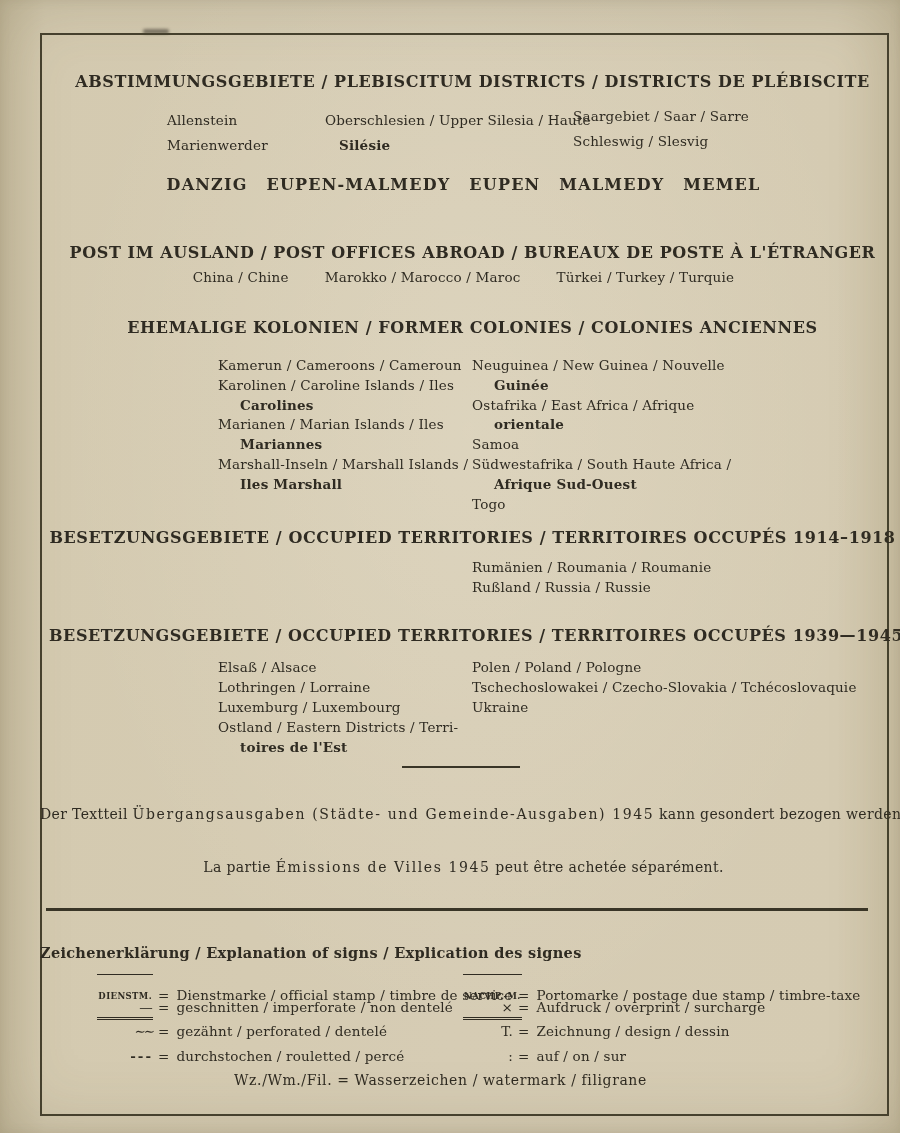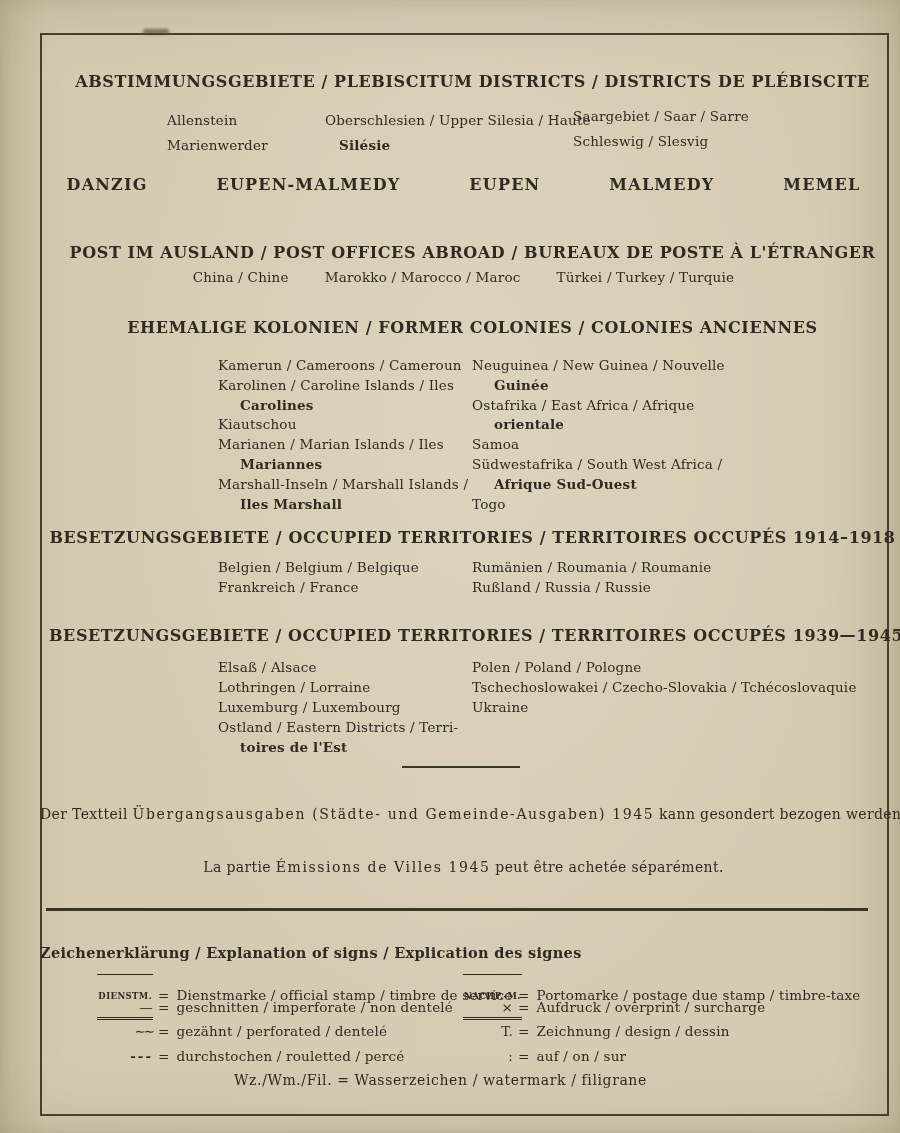--- a/index.html
+++ b/index.html
@@ -41,7 +41,7 @@
     position:absolute;left:40px;width:847px;display:flex;justify-content:center;
     font-size:13.5px;letter-spacing:.2px;white-space:nowrap;
   }
-  .danzig{font-weight:bold;font-size:16px;letter-spacing:1.2px;gap:69px;}
+  .danzig{font-weight:bold;font-size:16px;letter-spacing:1.2px;gap:19px;}
   .postrow{gap:36px;}
   .rule-short{position:absolute;left:402px;top:766px;width:118px;height:2px;background:#393527;}
   .rule-long{position:absolute;left:46px;top:908px;width:822px;height:2.5px;background:#393527;}

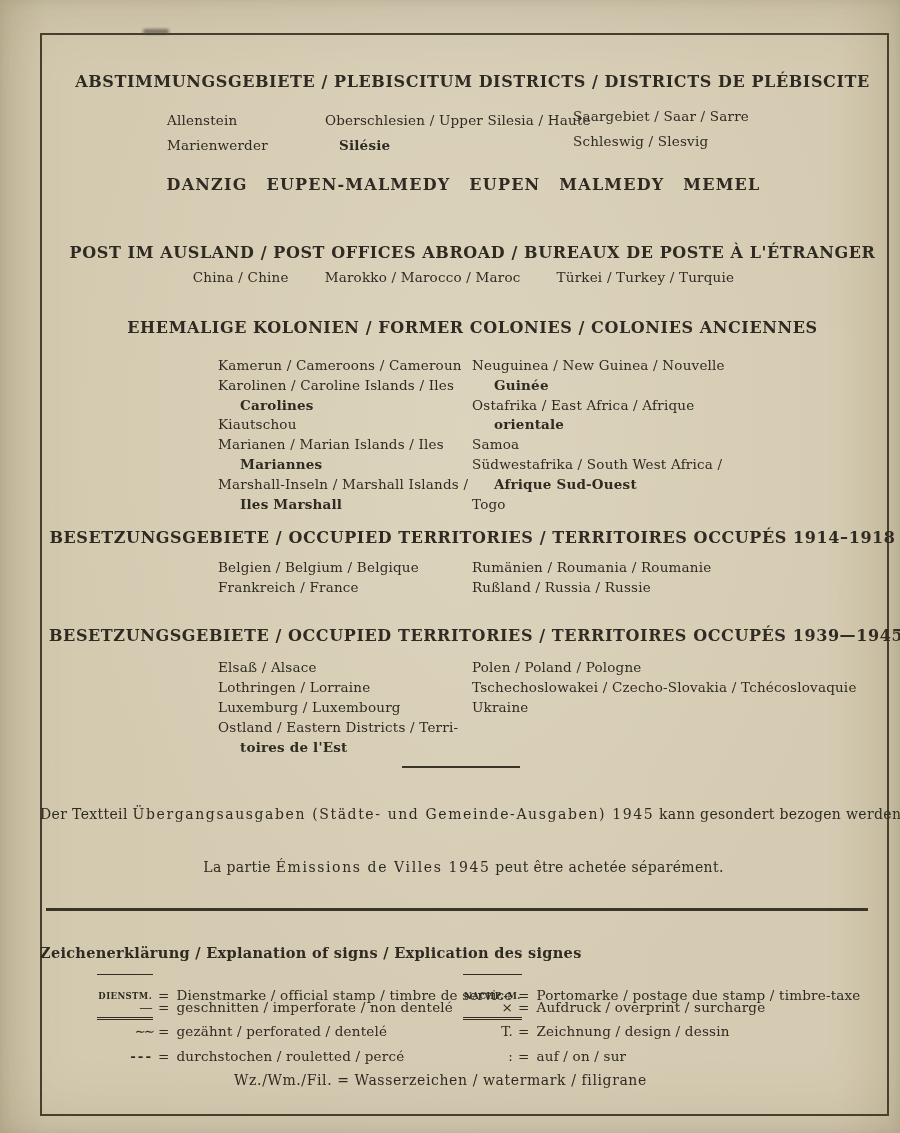--- a/index.html
+++ b/index.html
@@ -109,7 +109,6 @@
     <div>Kamerun / Cameroons / Cameroun</div>
     <div>Karolinen / Caroline Islands / Iles</div>
     <div class="ind">Carolines</div>
-    <div>Kiautschou</div>
     <div>Marianen / Marian Islands / Iles</div>
     <div class="ind">Mariannes</div>
     <div>Marshall-Inseln / Marshall Islands /</div>

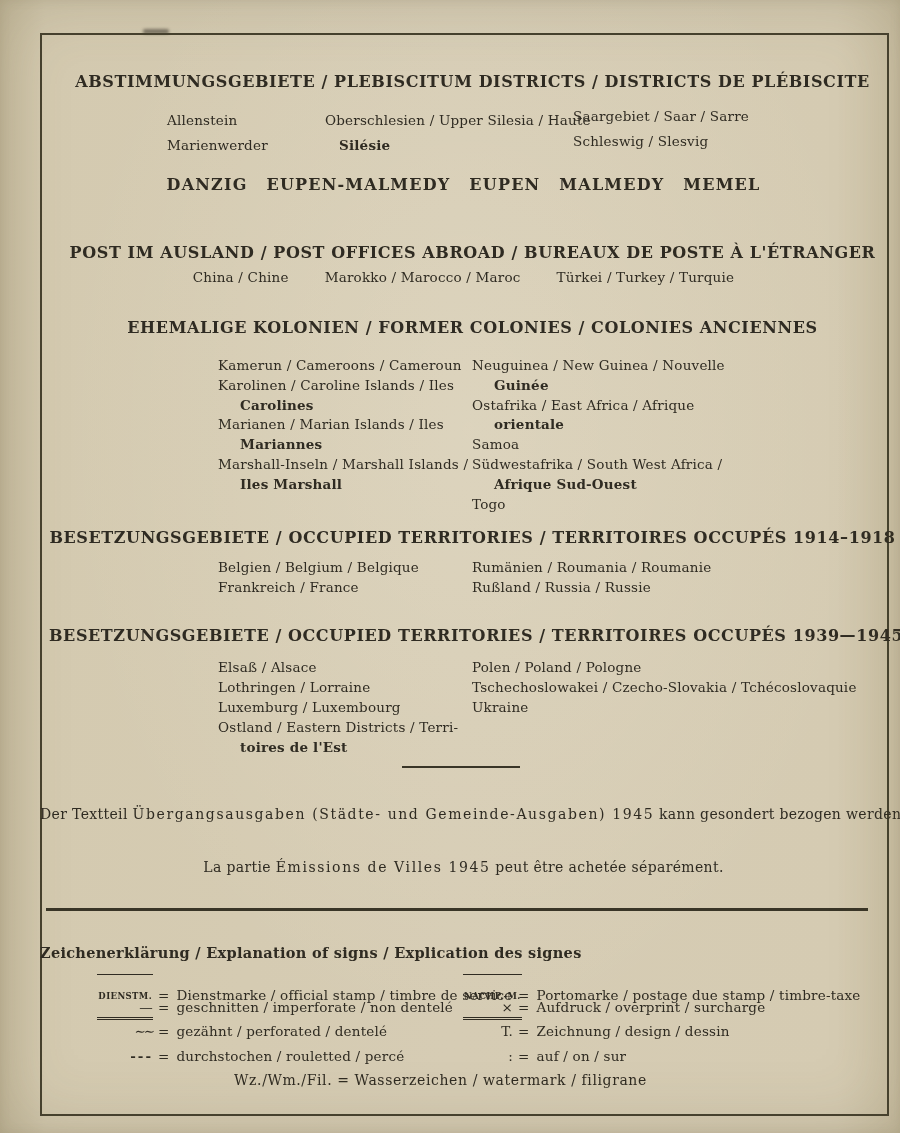--- a/index.html
+++ b/index.html
@@ -120,7 +120,7 @@
     <div>Ostafrika / East Africa / Afrique</div>
     <div class="ind">orientale</div>
     <div>Samoa</div>
-    <div>Südwestafrika / South West Africa /</div>
+    <div>Südwestafrika / South Haute Africa /</div>
     <div class="ind">Afrique Sud-Ouest</div>
     <div>Togo</div>
   </div>

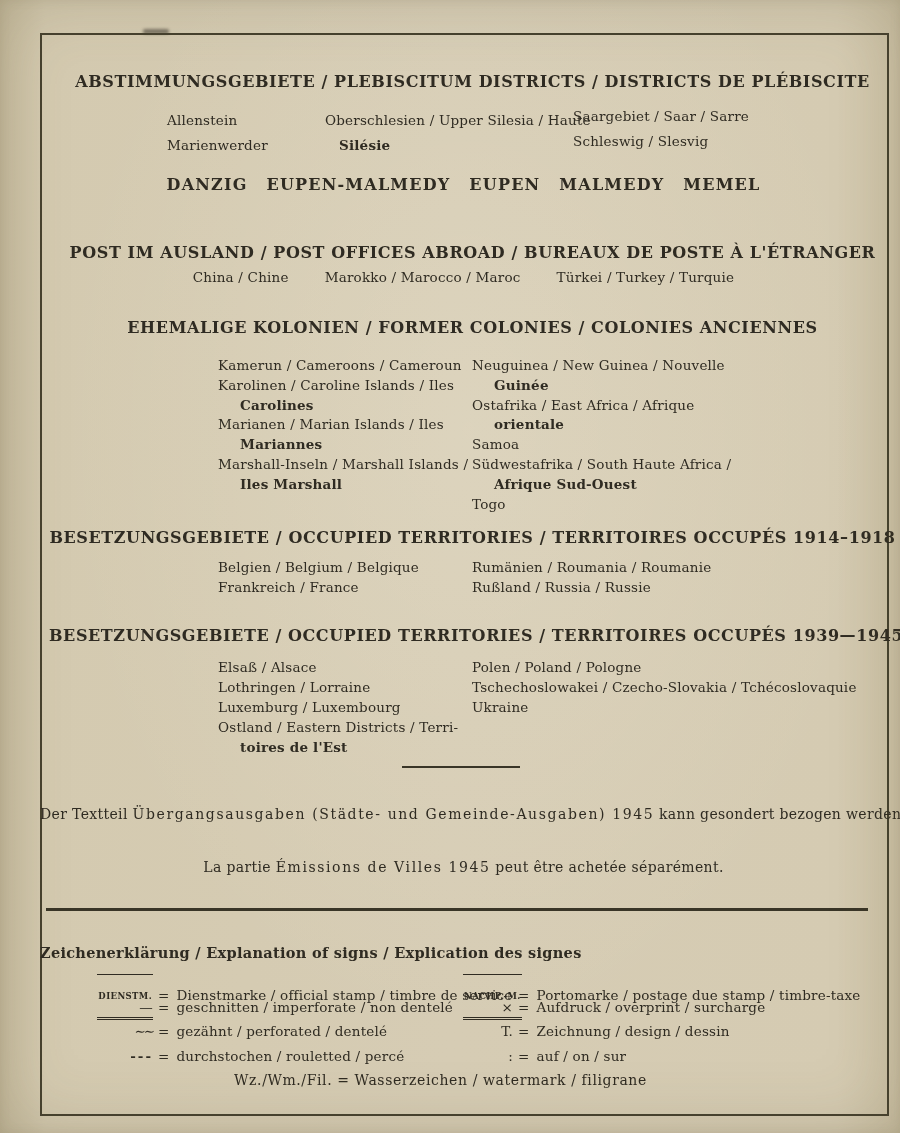--- a/index.html
+++ b/index.html
@@ -126,10 +126,6 @@
   </div>
 
   <div class="h-main" style="top:528px">BESETZUNGSGEBIETE / OCCUPIED TERRITORIES / TERRITOIRES OCCUPÉS 1914–1918</div>
-  <div class="list" style="left:218px;top:557px">
-    <div>Belgien / Belgium / Belgique</div>
-    <div>Frankreich / France</div>
-  </div>
   <div class="list" style="left:472px;top:557px">
     <div>Rumänien / Roumania / Roumanie</div>
     <div>Rußland / Russia / Russie</div>

